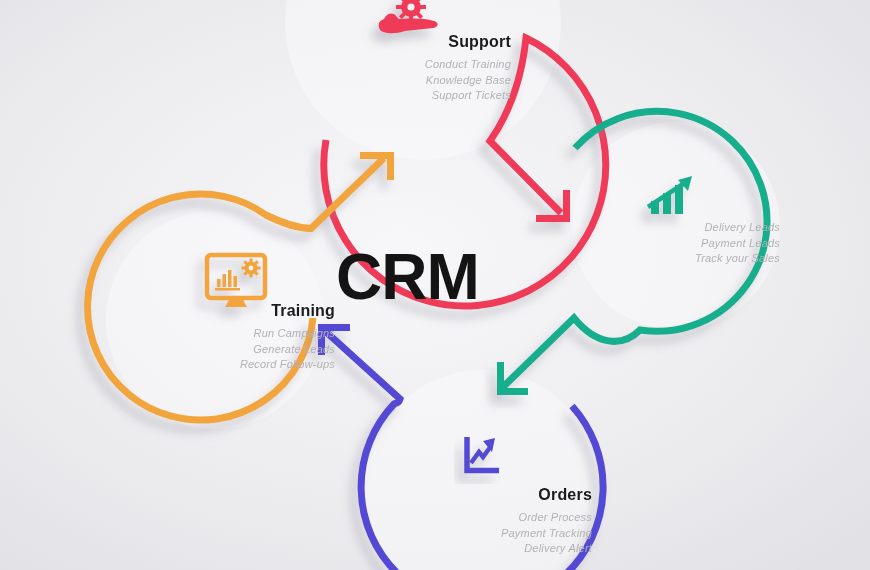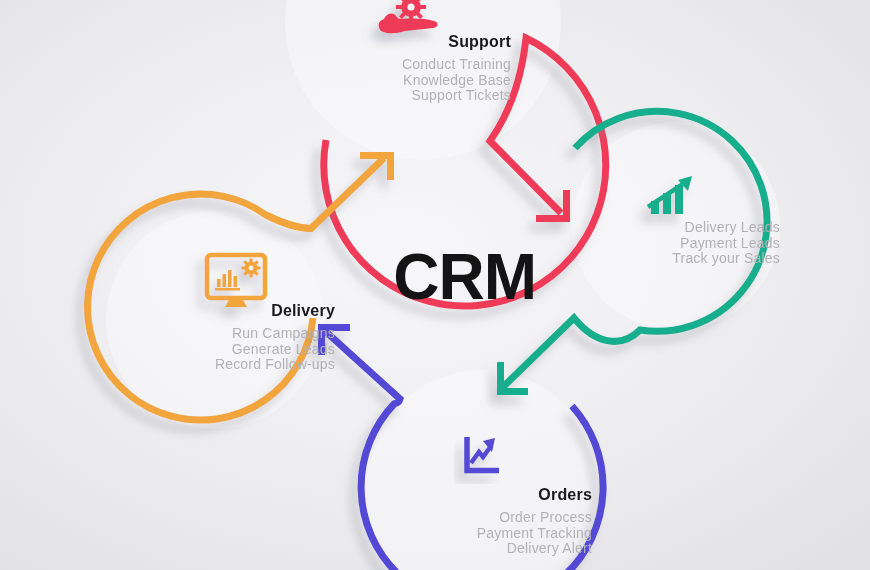--- a/index.html
+++ b/index.html
@@ -11,7 +11,7 @@
   .stage svg{position:absolute;left:0;top:0;}
   .labels{position:absolute;text-align:right;}
   .labels .ttl{font-size:16px;font-weight:700;color:#1b1b1c;letter-spacing:.2px;}
-  .labels .ln{font-size:14px;line-height:15.6px;color:#b2b2b5;letter-spacing:.2px;}
+  .labels .ln{font-size:11px;line-height:15.6px;color:#b2b2b5;letter-spacing:.2px;font-style:italic;}
   .labels .ttl{margin-bottom:6px;}
   .crm-title{
     position:absolute;left:336px;top:240px;width:200px;text-align:right;

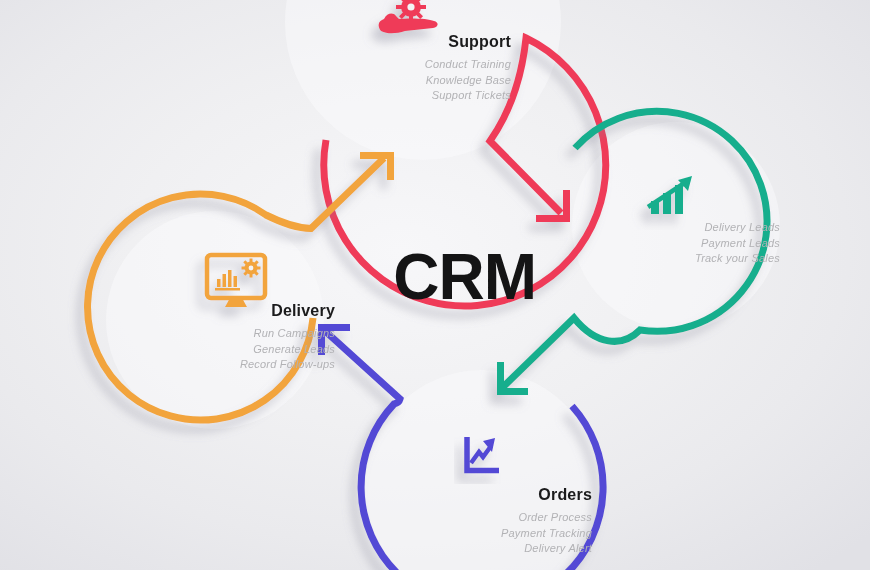--- a/index.html
+++ b/index.html
@@ -136,7 +136,7 @@
   </div>
 
   <div class="labels" style="left:115px;top:302px;width:220px;">
-    <div class="ttl">Delivery</div>
+    <div class="ttl">Training</div>
     <div class="ln">Run Campaigns</div>
     <div class="ln">Generate Leads</div>
     <div class="ln">Record Follow-ups</div>

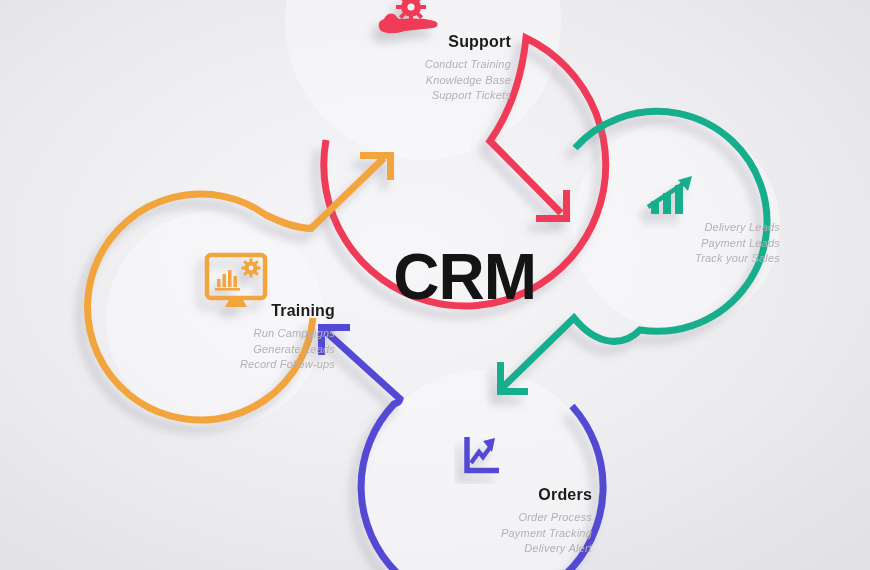--- a/index.html
+++ b/index.html
@@ -14,7 +14,7 @@
   .labels .ln{font-size:11px;line-height:15.6px;color:#b2b2b5;letter-spacing:.2px;font-style:italic;}
   .labels .ttl{margin-bottom:6px;}
   .crm-title{
-    position:absolute;left:336px;top:240px;width:200px;text-align:right;
+    position:absolute;left:336px;top:240px;width:200px;text-align:left;
     font-size:64px;font-weight:700;color:#141415;letter-spacing:-1px;
   }
 </style>

